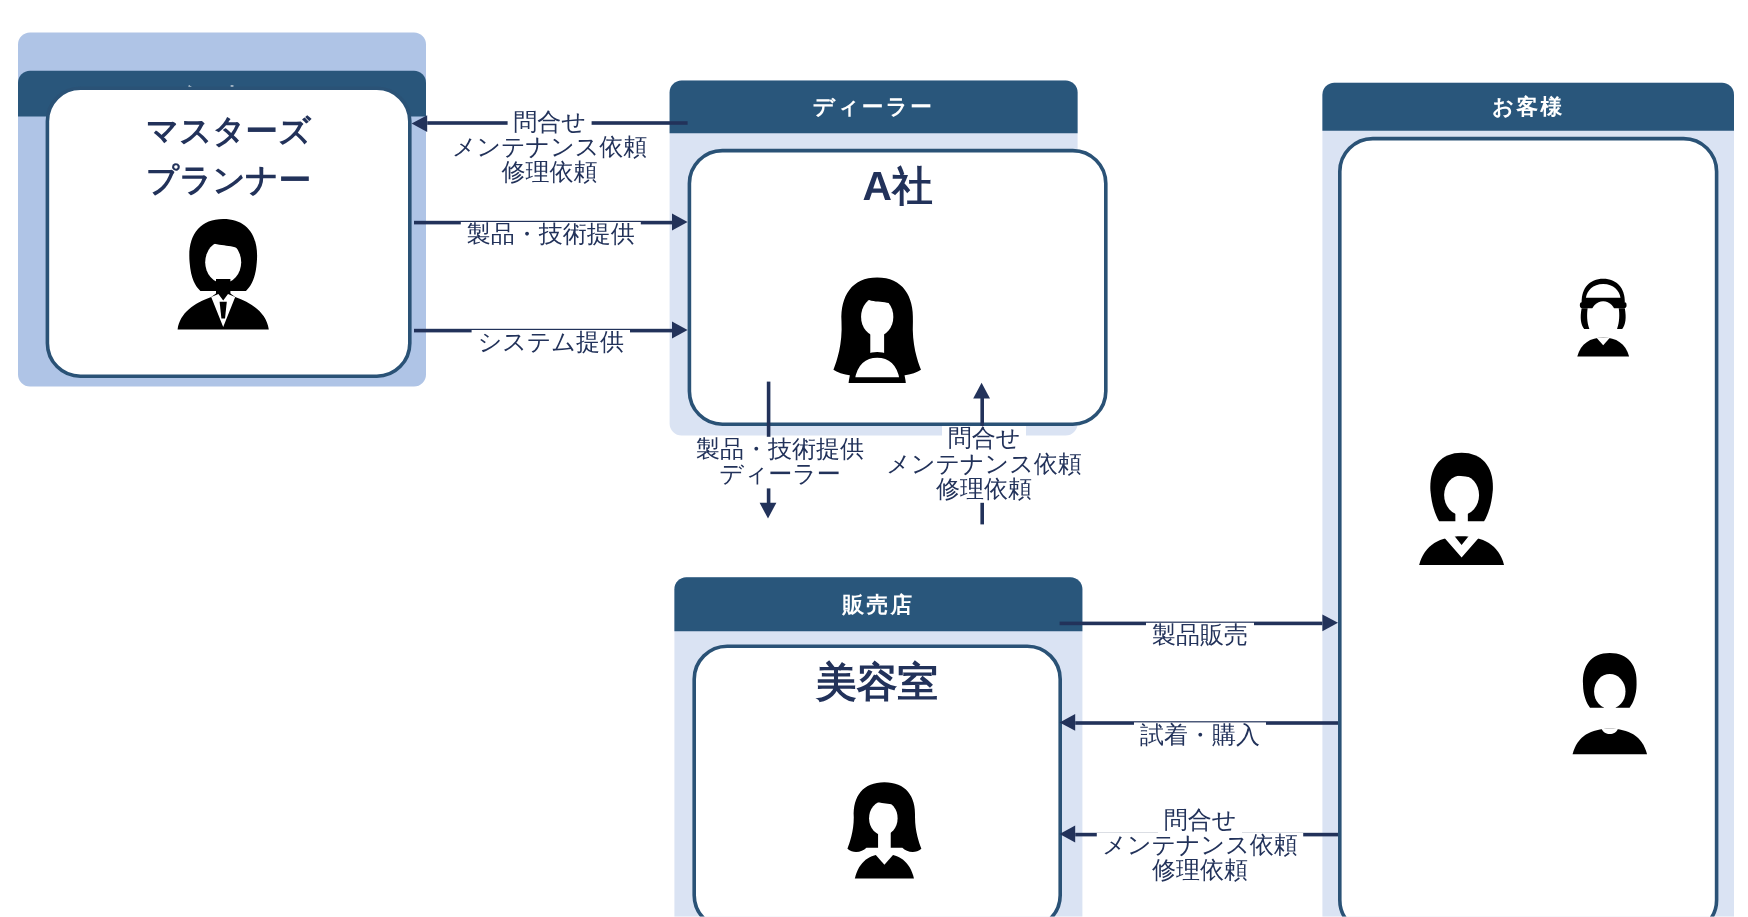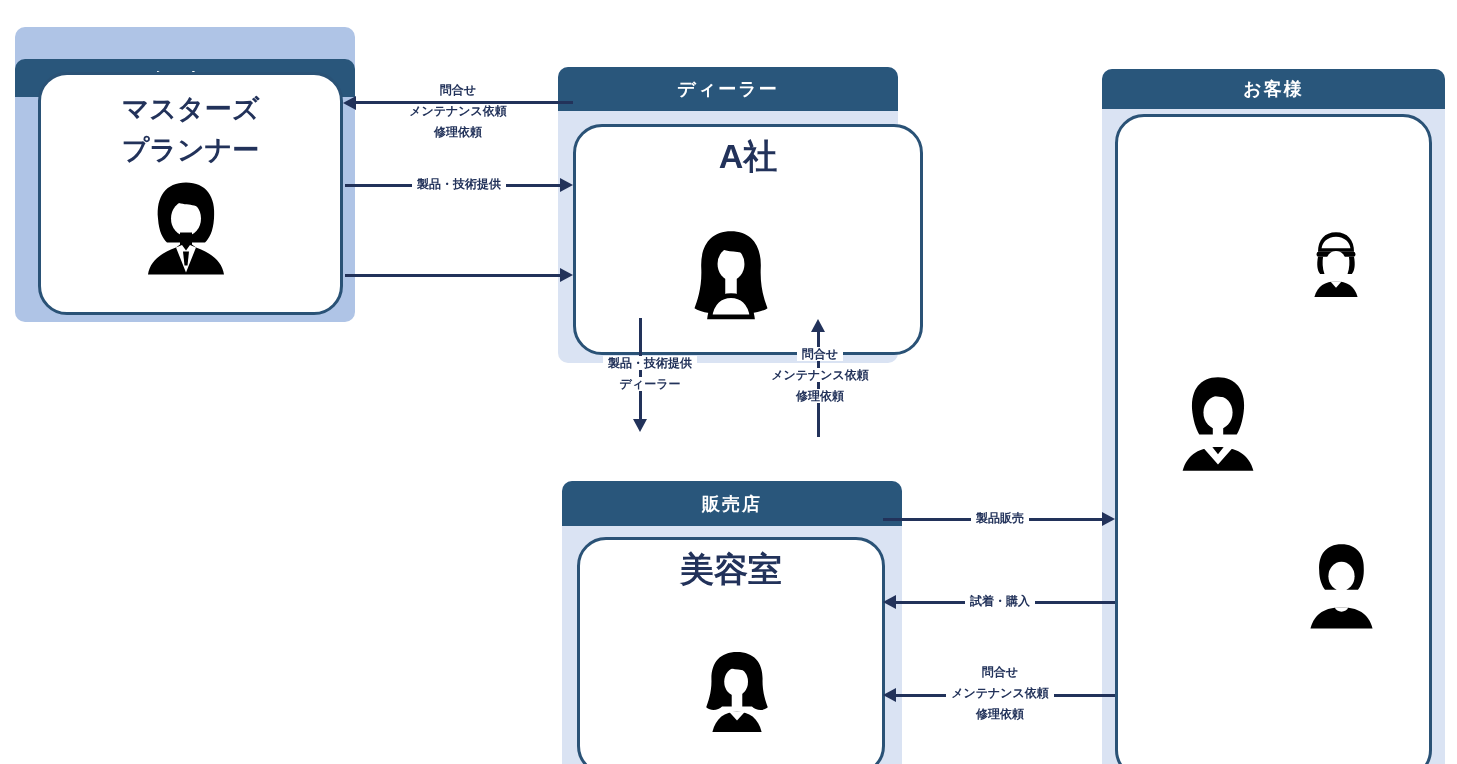--- a/index.html
+++ b/index.html
@@ -28,7 +28,7 @@
   .ah-up    { border-left:7px solid transparent; border-right:7px solid transparent; border-bottom:13px solid var(--ink,#22325A); }
   .ah-down  { border-left:7px solid transparent; border-right:7px solid transparent; border-top:13px    solid var(--ink,#22325A); }
 
-  .alabel { position:absolute; z-index:2; text-align:center; font-weight:bold; font-size:12px; line-height:21px; color:var(--ink,#22325A); }
+  .alabel { position:absolute; z-index:2; text-align:center; font-weight:normal; font-size:20px; line-height:21px; color:var(--ink,#22325A);margin-top:12px; }
   .aline  { display:block; }
   .chip   { background:#fff; padding:0 5px; }
 </style>

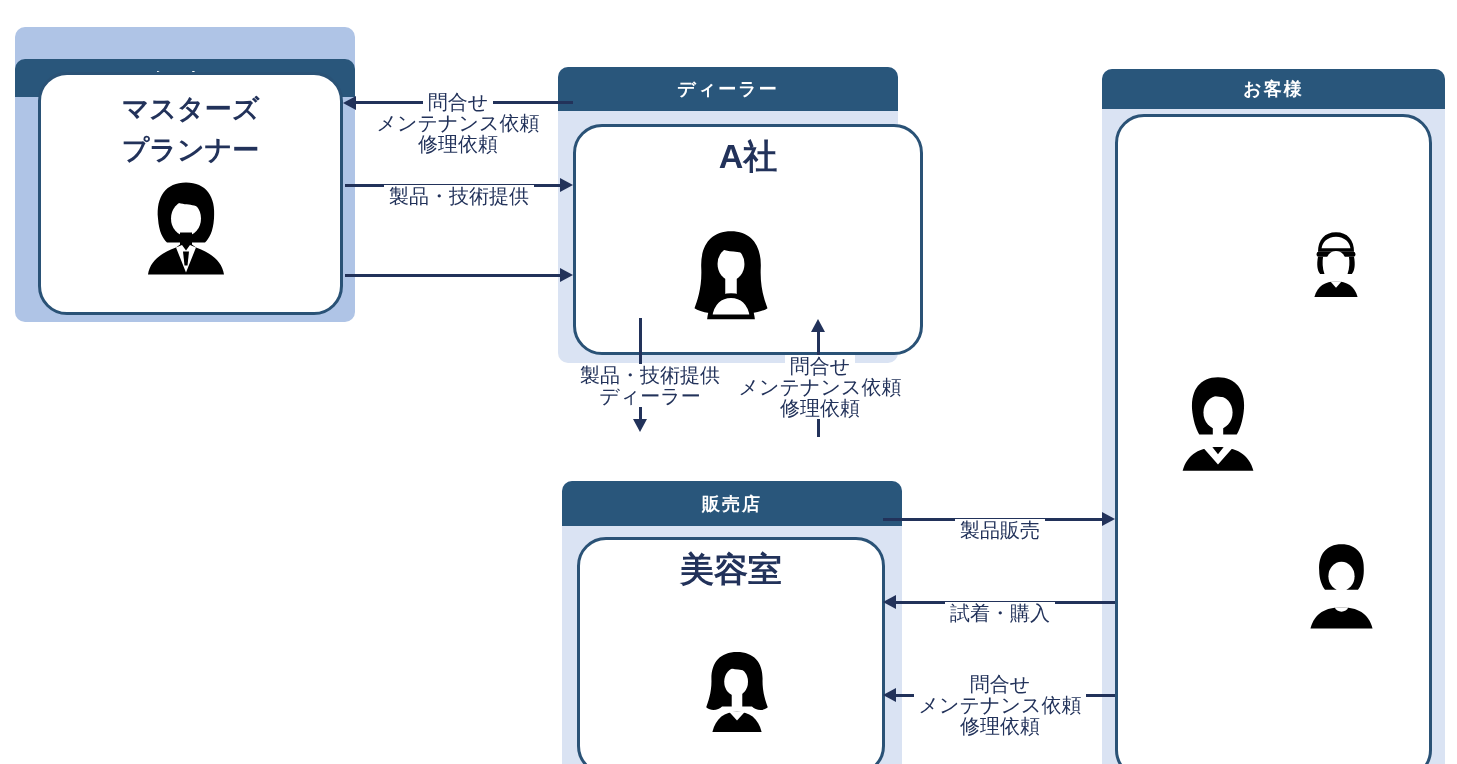--- a/index.html
+++ b/index.html
@@ -146,6 +146,9 @@
 
   <div class="hline" style="left:345px;top:274px;width:215px;"></div>
   <div class="ah ah-right" style="left:560px;top:268px;"></div>
+  <div class="alabel" style="left:345px;top:264px;width:228px;">
+    <div class="aline"><span class="chip">システム提供</span></div>
+  </div>
 
   <div class="vline" style="left:639px;top:318px;height:102px;"></div>
   <div class="ah ah-down" style="left:633px;top:419px;"></div>

